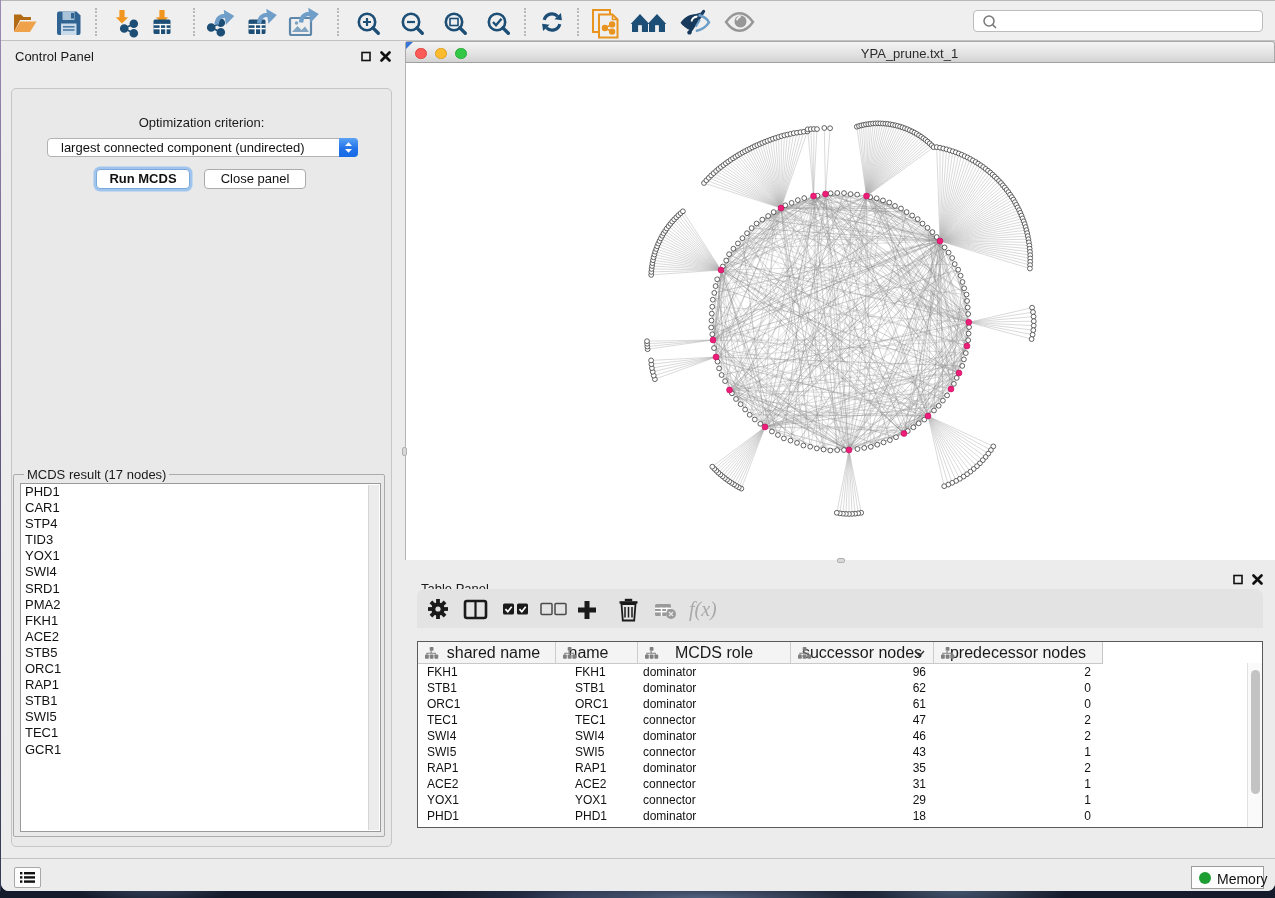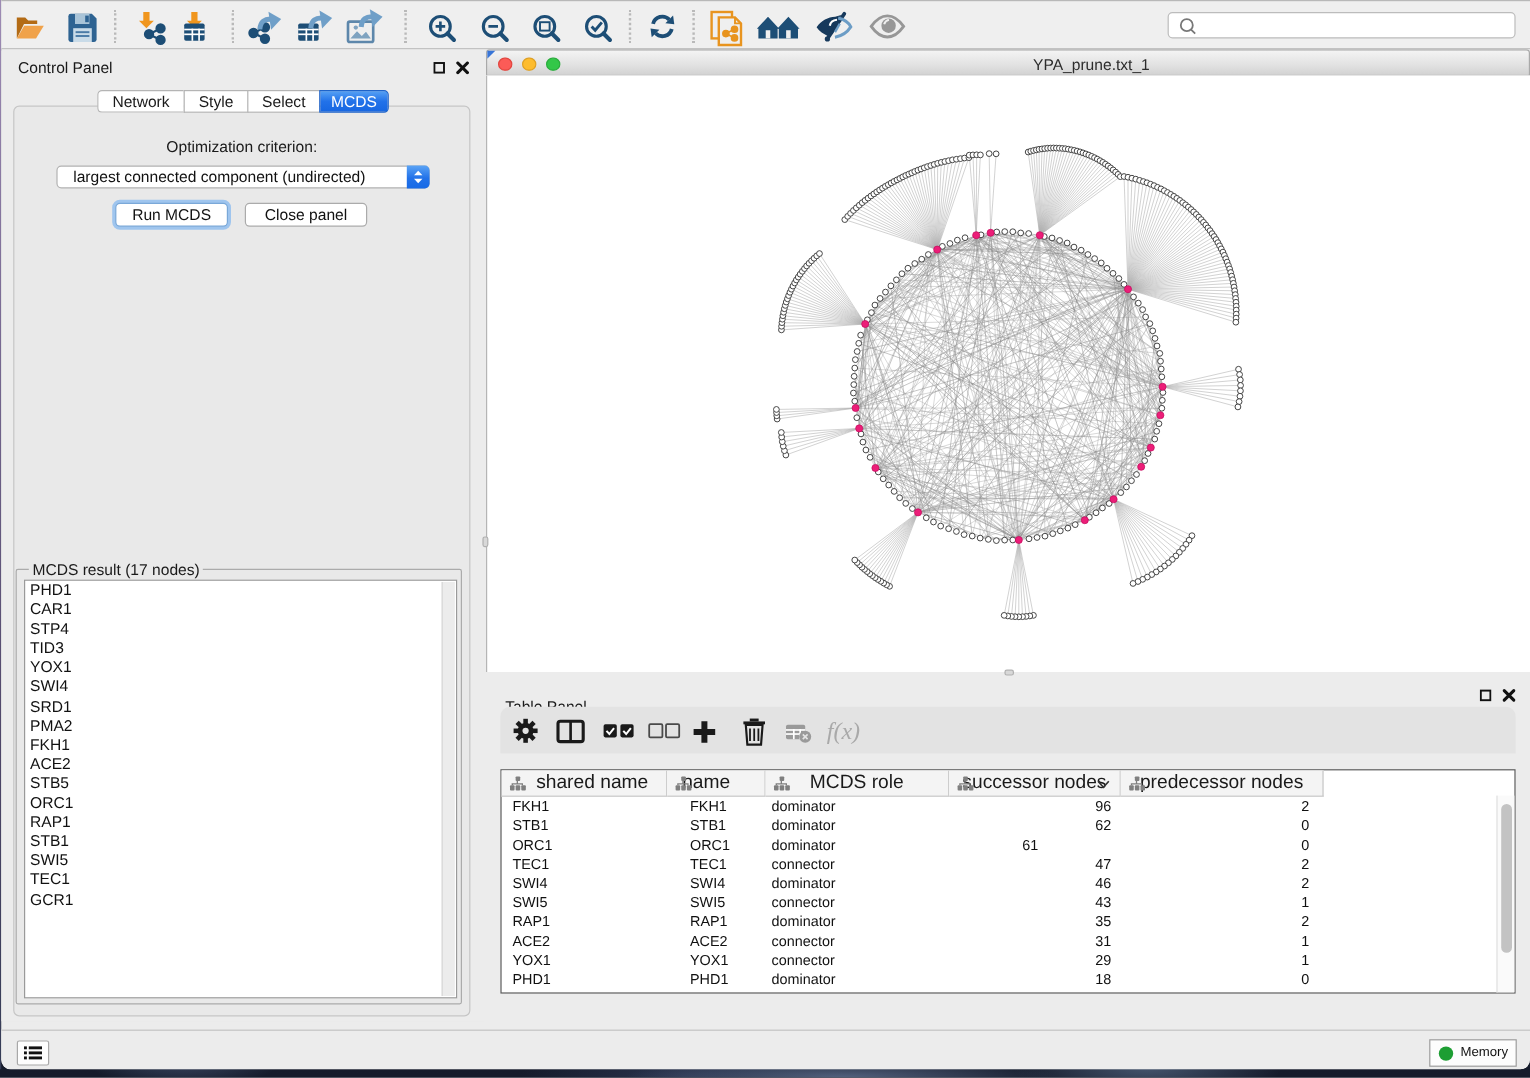--- a/index.html
+++ b/index.html
@@ -201,12 +201,6 @@
       <svg width="11" height="11" viewBox="0 0 11 11">
           <path d="M1.5 1.5L9.5 9.5M9.5 1.5L1.5 9.5" stroke="#111" stroke-width="2.6" stroke-linecap="round"></path>
         </svg>
-    </div>
-    <div id="cp-tabs">
-      <div class="tabseg first" style="width:72px">Network</div>
-      <div class="tabseg" style="width:53px">Style</div>
-      <div class="tabseg" style="width:60px">Select</div>
-      <div class="tabseg last active" style="width:58px">MCDS</div>
     </div>
     <div id="cp-content">
       <div id="dropdown">

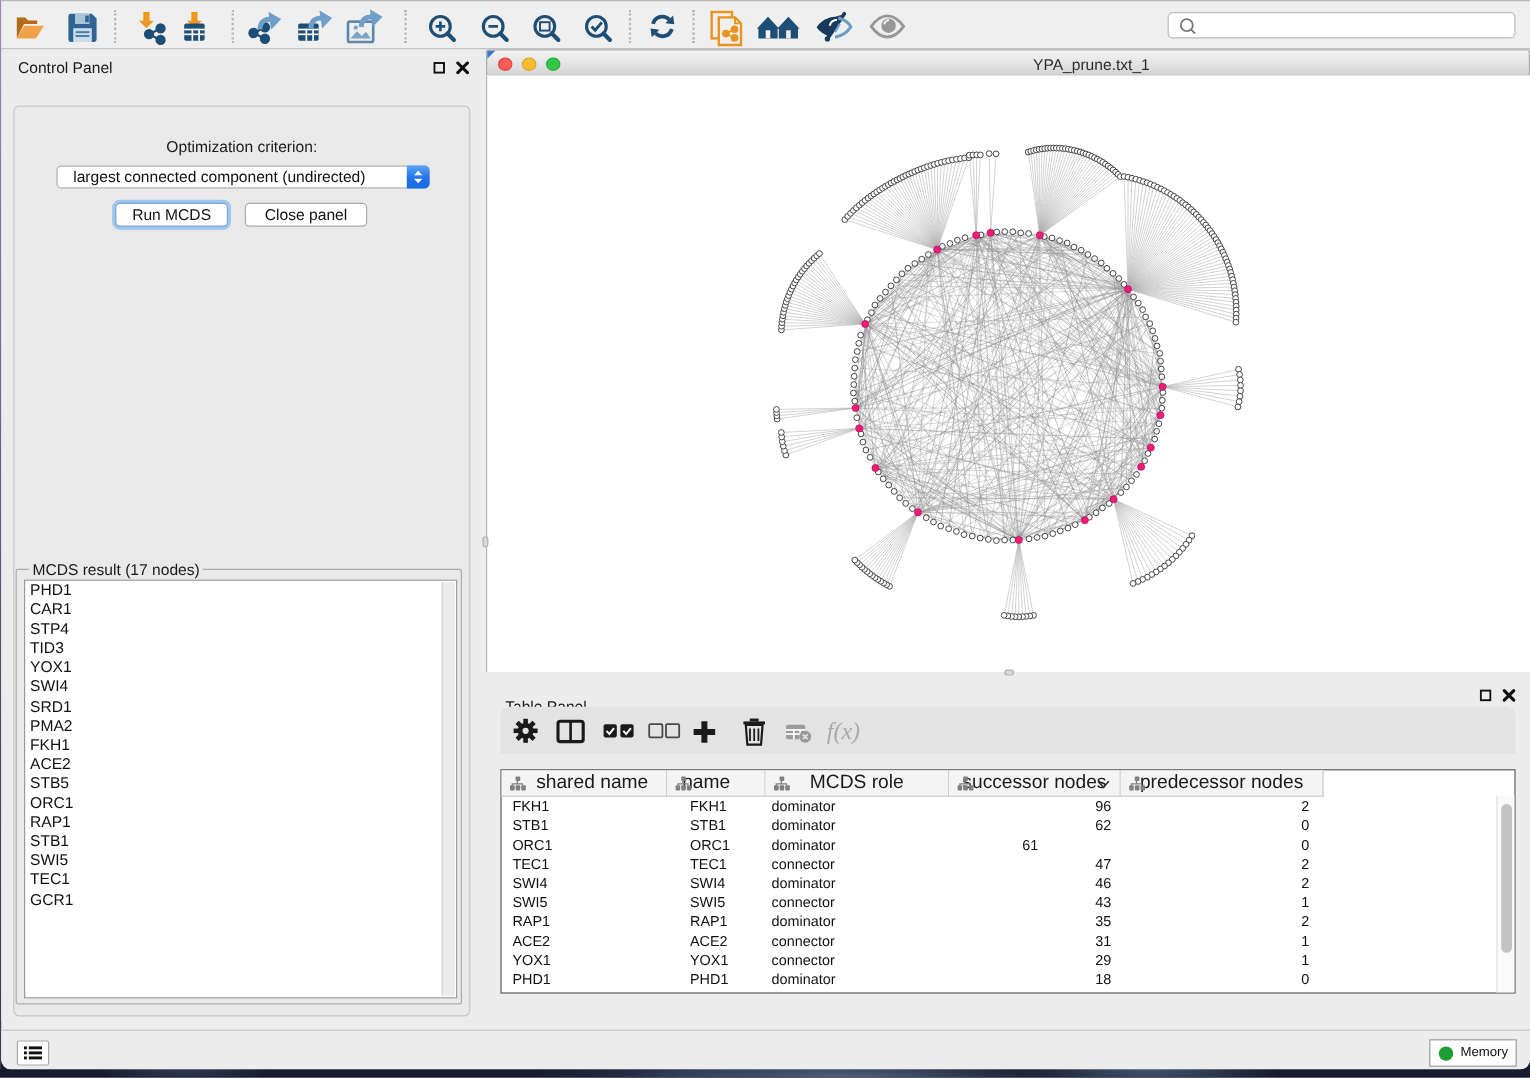--- a/index.html
+++ b/index.html
@@ -43,7 +43,7 @@
   border-radius:0 4px 4px 0; }
 .btn { position:absolute; height:20px; background:#fff; border:1px solid #ababab; border-radius:4px;
   font-size:13px; color:#111; text-align:center; line-height:18px; }
-#btn-run { left:84px; top:80px; width:94px; box-shadow:0 0 0 2.5px #9fc5ee; border-color:#7aa8d8; }
+#btn-run { left:84px; top:80px; width:94px; box-shadow:0 0 0 2.5px #9fc5ee; border-color:#7aa8d8;font-weight:bold; }
 #btn-close { left:192px; top:80px; width:102px; }
 #fieldset { position:absolute; left:1px; top:385px; width:372px; height:363px;
   border:1px solid #ababab; border-radius:2px; }

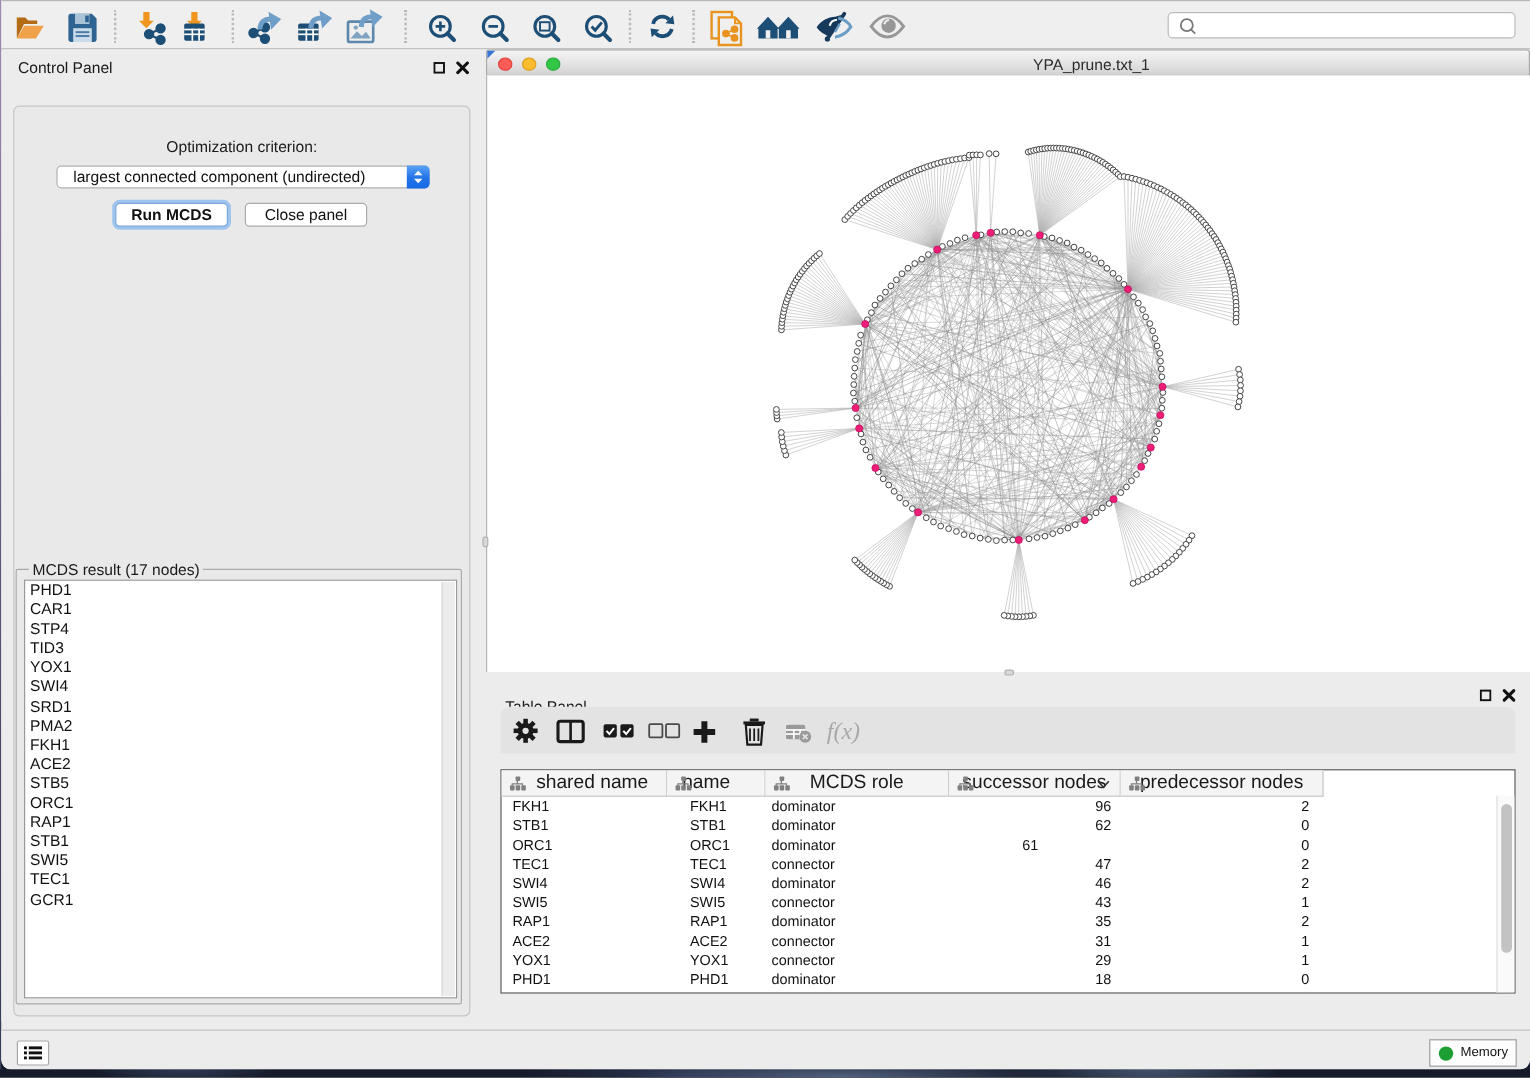--- a/index.html
+++ b/index.html
@@ -694,7 +694,7 @@
             <div class="td" style="left:9px">ORC1</div>
             <div class="td" style="left:157px">ORC1</div>
             <div class="td" style="left:225px">dominator</div>
-            <div class="td" style="left:373px;width:135px;text-align:center">61</div>
+            <div class="td" style="left:373px;width:135px;text-align:right">61</div>
             <div class="td" style="left:516px;width:157px;text-align:right">0</div>
           </div>
         <div class="tr" style="top:48px">

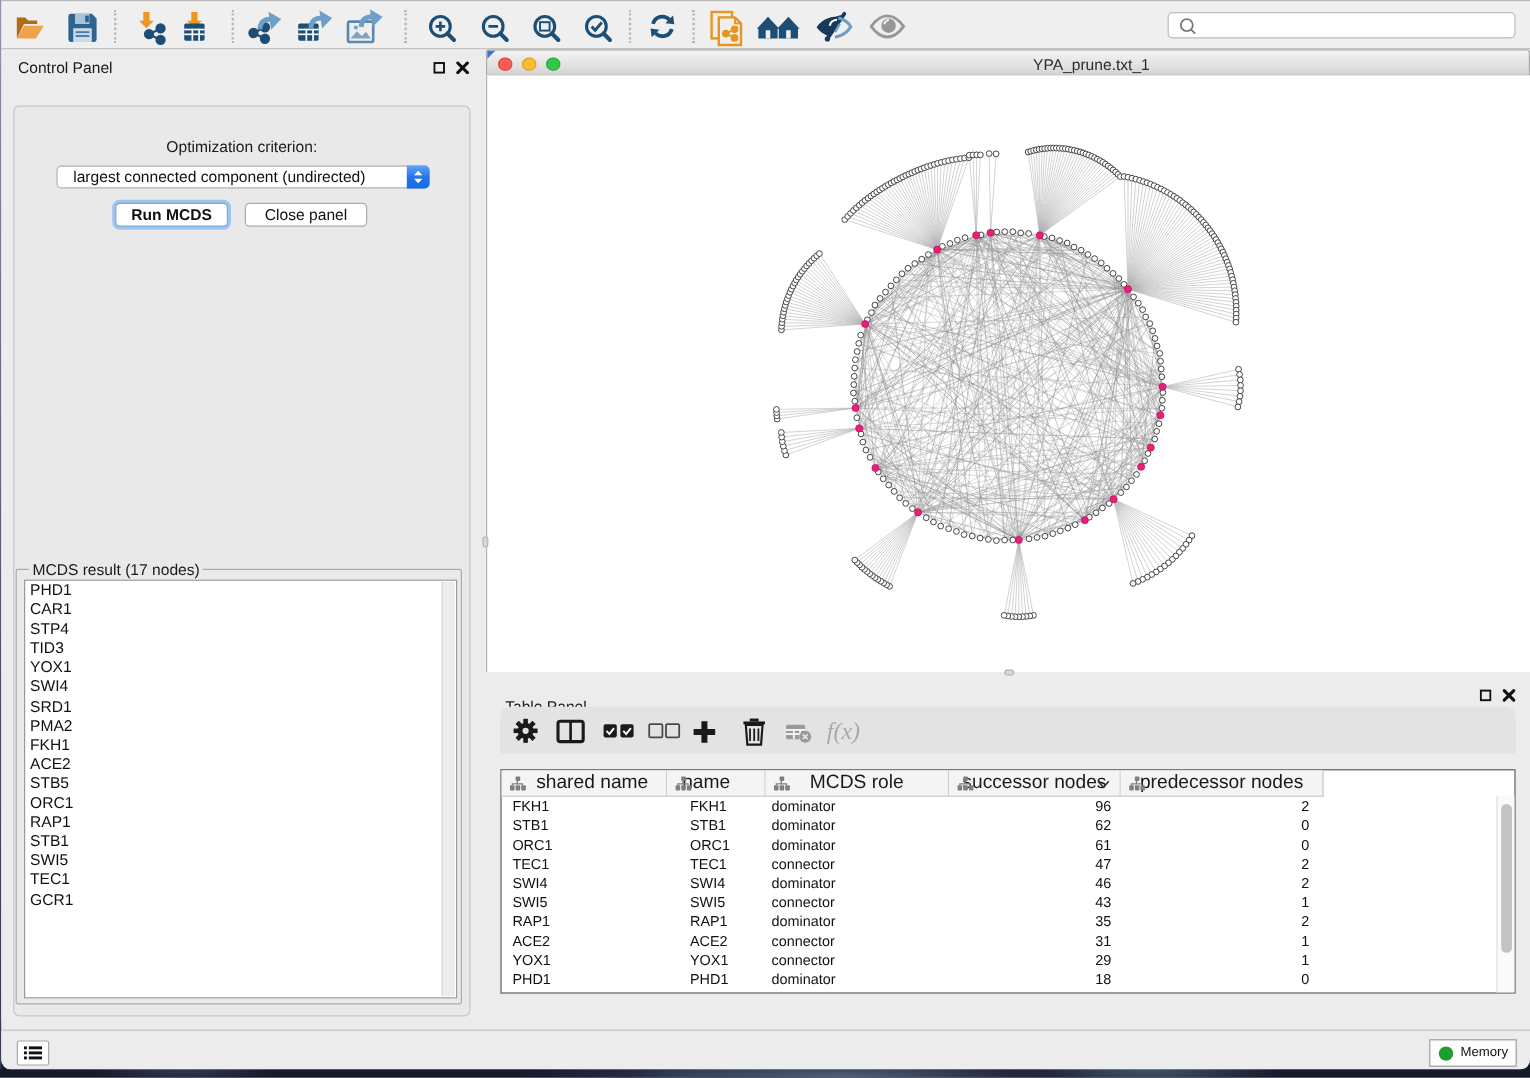--- a/index.html
+++ b/index.html
@@ -83,7 +83,7 @@
 #listbtn { position:absolute; left:13px; top:8px; width:27px; height:21px; background:#fdfdfd;
   border:1px solid #a8a8a8; border-radius:2px; }
 #membtn { position:absolute; right:11px; top:7px; width:73px; height:23px; background:#fdfdfd;
-  border:1px solid #9c9c9c; font-size:11px; color:#111; }
+  border:1px solid #9c9c9c; font-size:14px; color:#111; }
 #membtn .dot { position:absolute; left:7px; top:5px; width:12px; height:12px; border-radius:50%;
   background:#1d9e33; }
 #membtn .t { position:absolute; left:25px; top:4px; }

